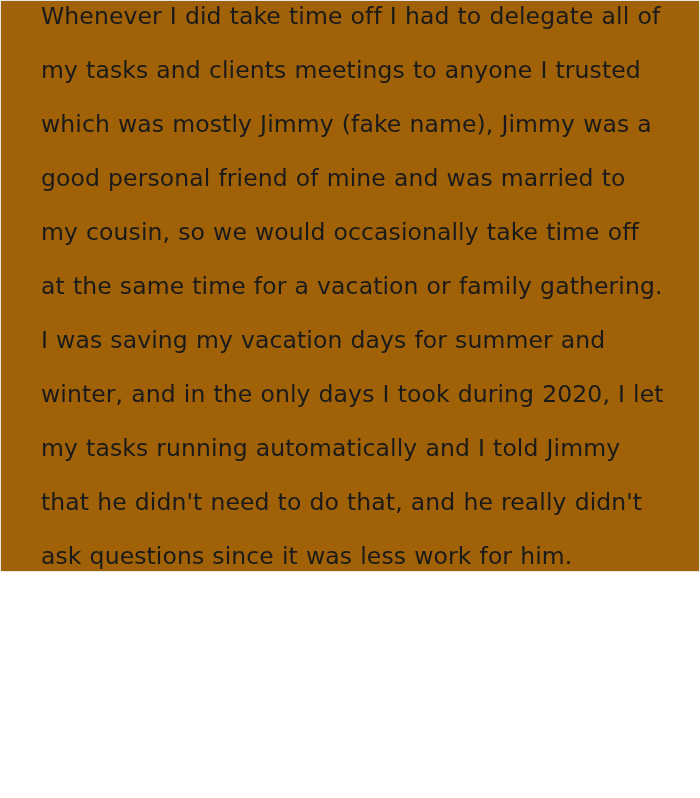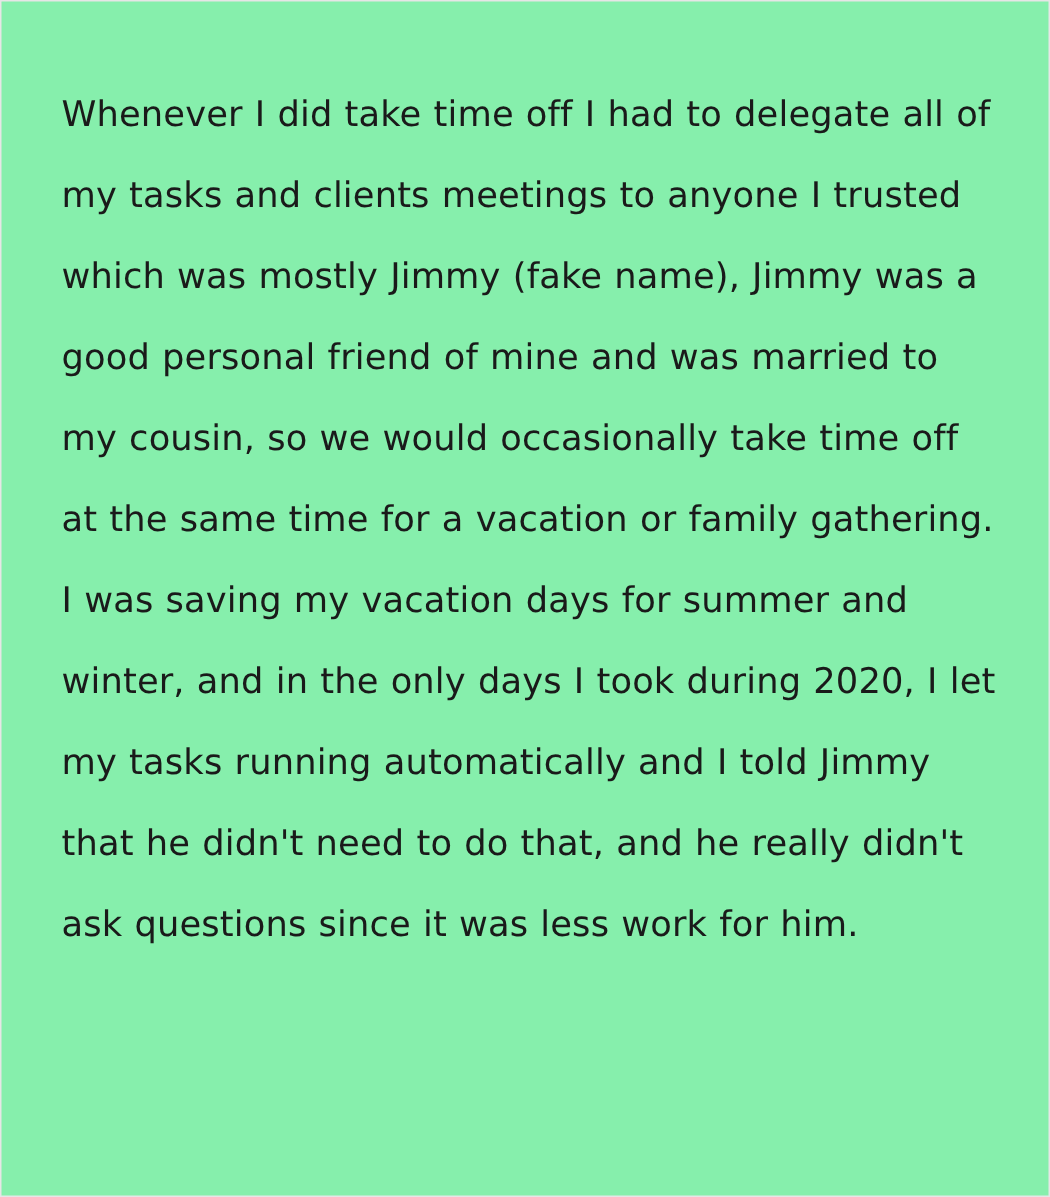--- a/index.html
+++ b/index.html
@@ -15,12 +15,12 @@
   .page {
     box-sizing: border-box;
     width: 700px;
-    height: 798px;
-    background: #86efac;
+    height: 572px;
+    background: #a16207;
     border: 1px solid #e6e6e6;
     padding: 24px 30px 24px 40px;
     display: flex;
-    align-items: flex-start;
+    align-items: center;
   }
   .story-text {
     font-size: 23.5px;

